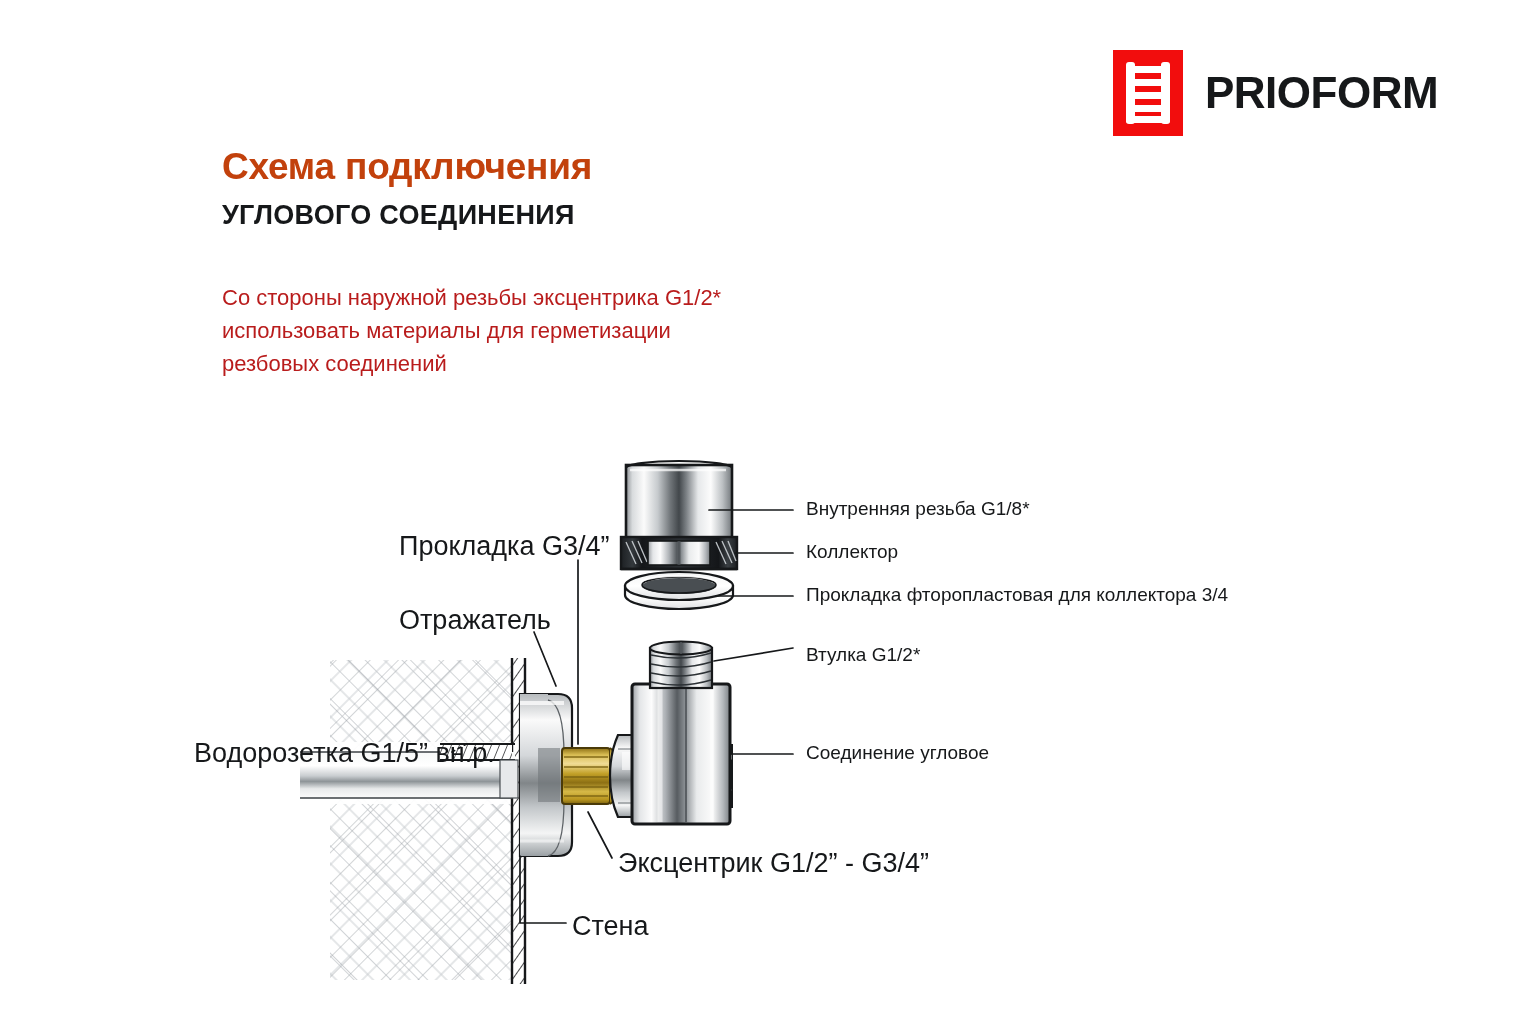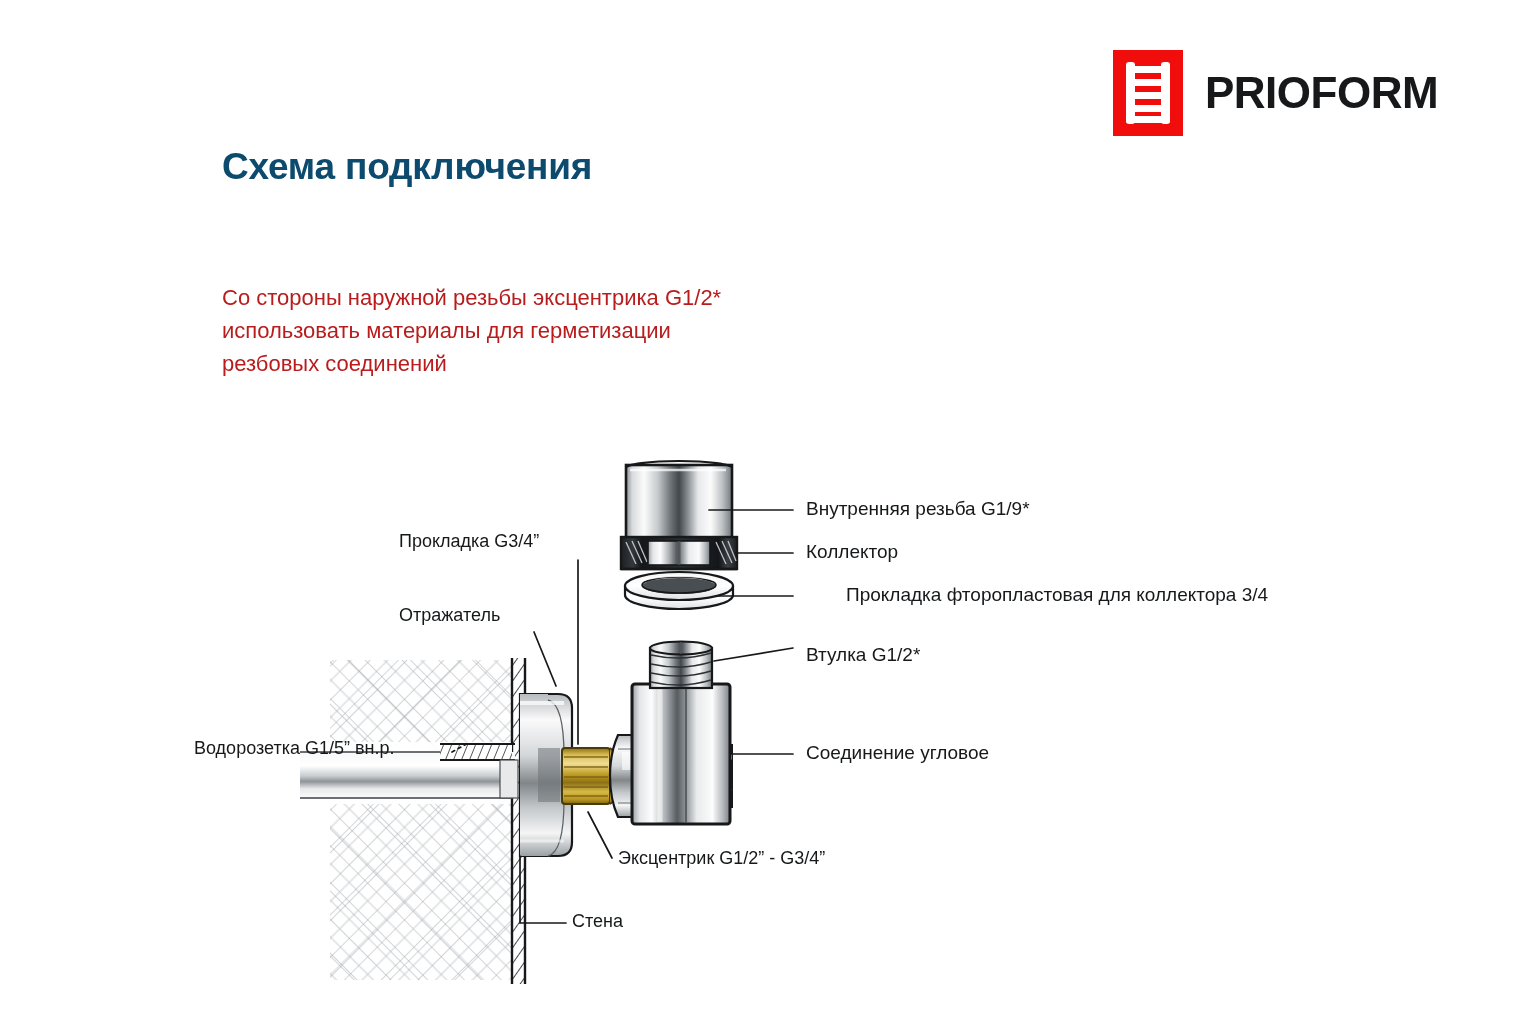--- a/index.html
+++ b/index.html
@@ -21,7 +21,7 @@
   .brand-name{font-size:44px;font-weight:bold;letter-spacing:-0.5px;color:#16181a;line-height:1;}
 
   
-  .title{position:absolute;left:222px;top:146px;font-size:37px;font-weight:bold;letter-spacing:-0.2px;color:#0c4a6e;}
+  .title{position:absolute;left:222px;top:146px;font-size:37px;font-weight:bold;letter-spacing:-0.2px;color:#c2410c;}
   .subtitle{position:absolute;left:222px;top:200px;font-size:27px;font-weight:bold;letter-spacing:0.3px;color:#16181a;}
   .intro{position:absolute;left:222px;top:281px;font-size:22px;line-height:33px;color:#b91c1c;white-space:pre-line;}
 

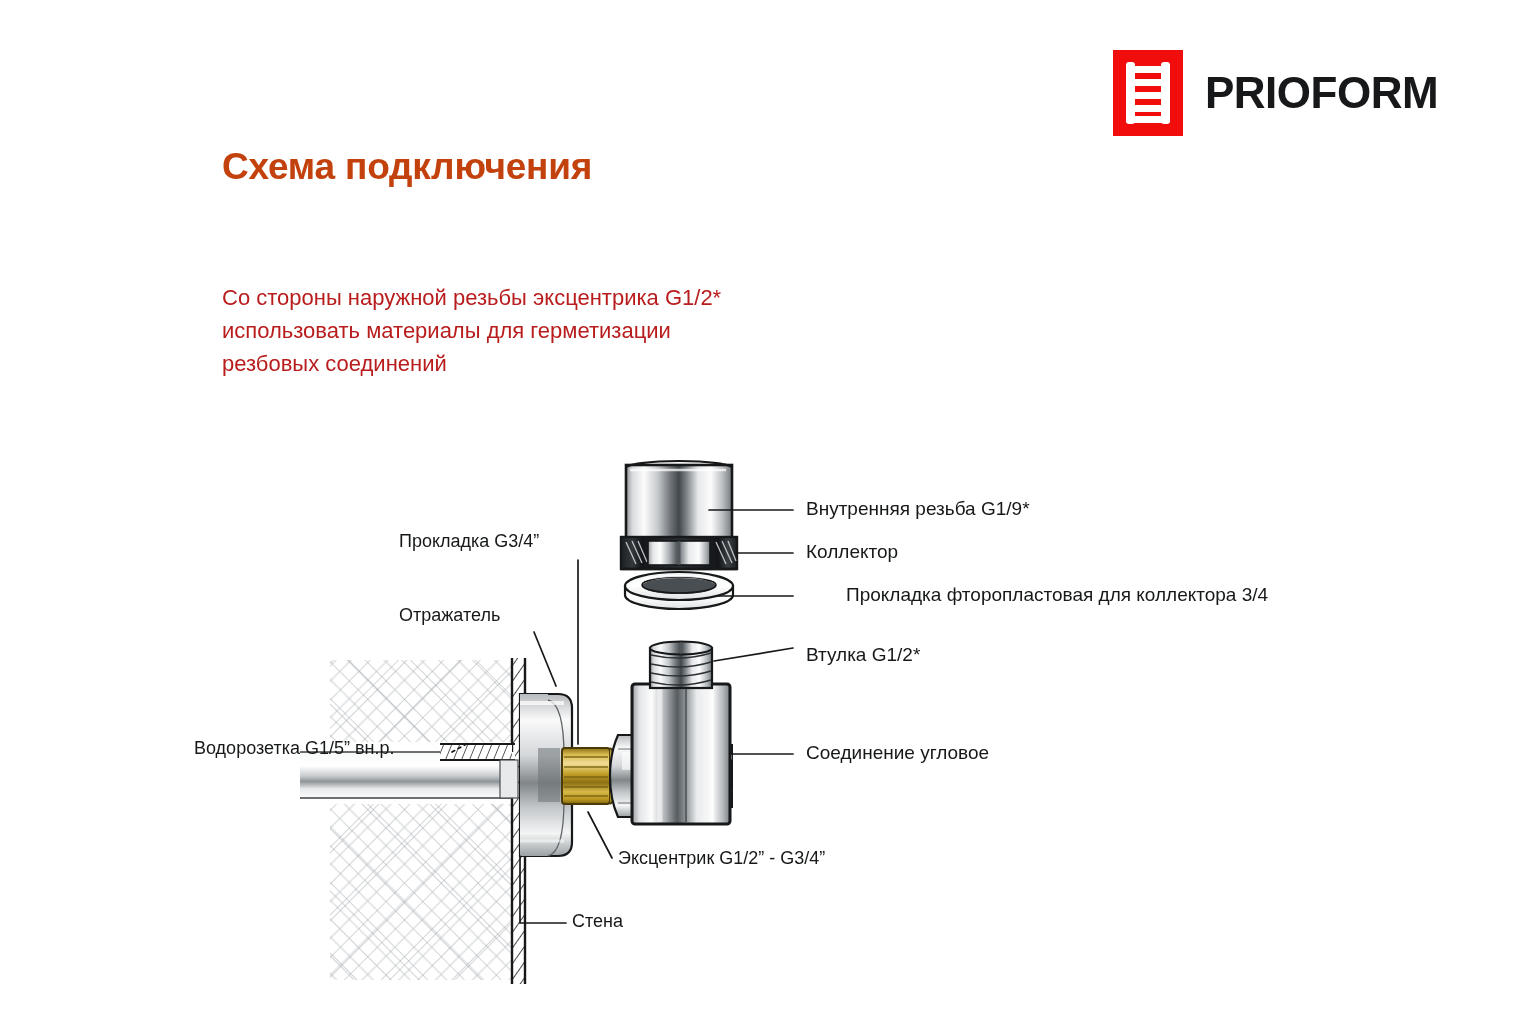--- a/index.html
+++ b/index.html
@@ -58,6 +58,7 @@
   </div>
 
   <div class="title">Схема подключения</div>
+  <div class="subtitle">УГЛОВОГО СОЕДИНЕНИЯ</div>
   <div class="intro">Со стороны наружной резьбы эксцентрика G1/2*
 использовать материалы для герметизации
 резбовых соединений</div>

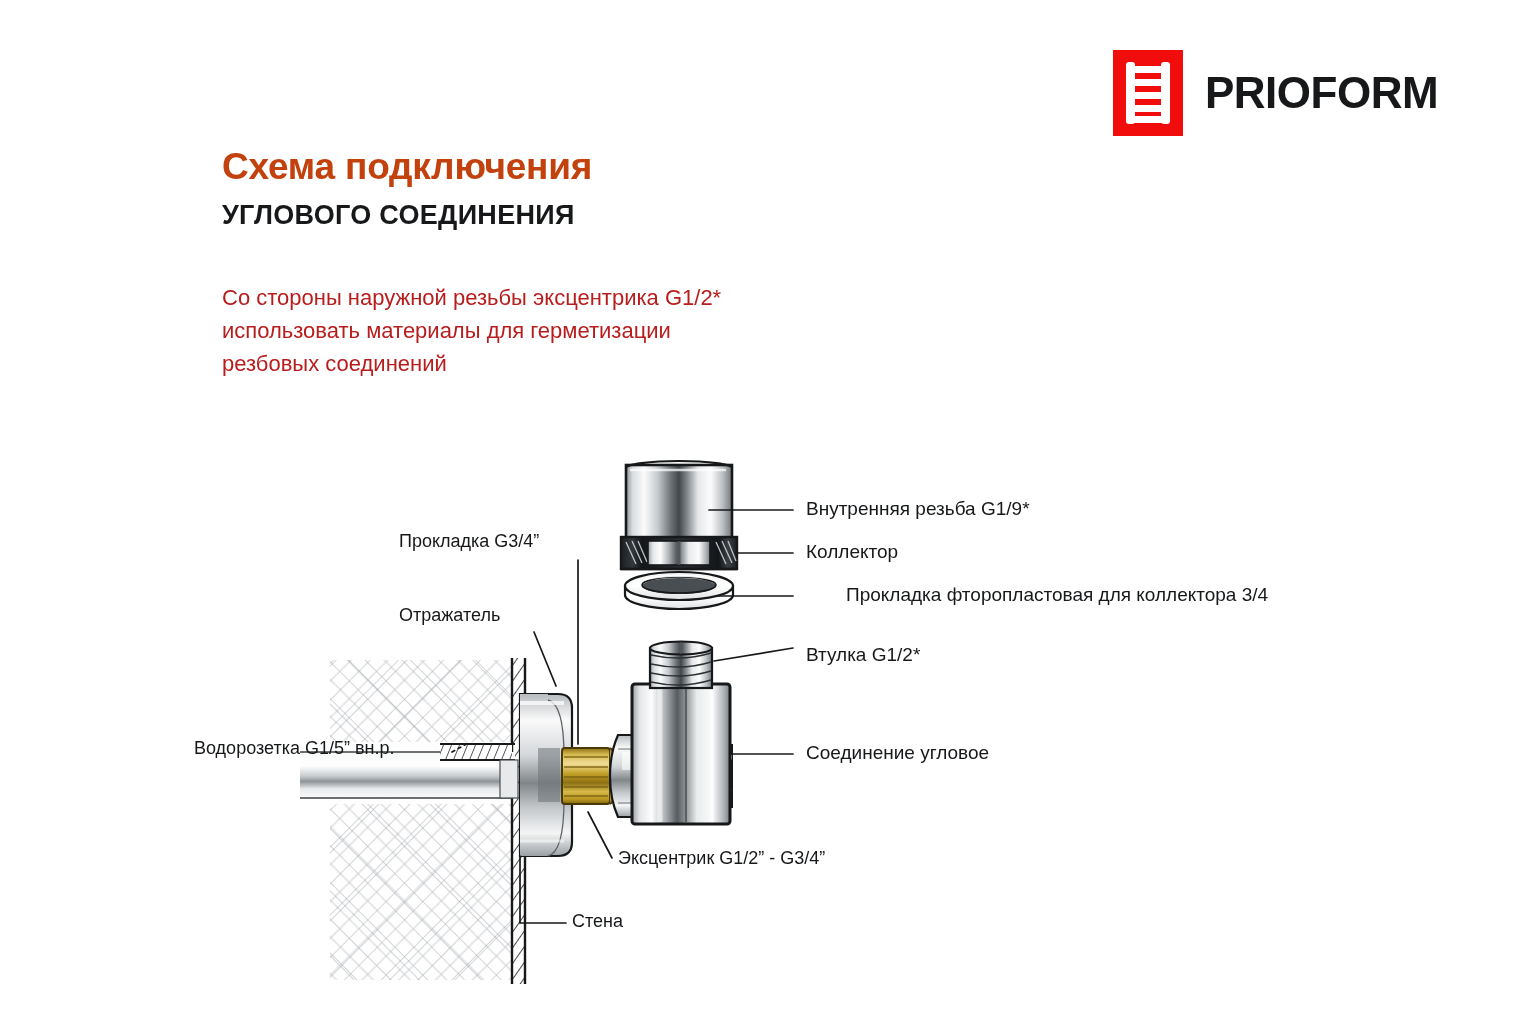--- a/index.html
+++ b/index.html
@@ -317,7 +317,7 @@
     </g>
   </svg>
 
-  <div class="lbl" style="left:806px;top:498px;">Внутренняя резьба G1/9*</div>
+  <div class="lbl" style="left:806px;top:498px;">Внутренняя резьба G1/8*</div>
   <div class="lbl" style="left:806px;top:541px;">Коллектор</div>
   <div class="lbl" style="left:806px;top:584px;margin-left:40px;">Прокладка фторопластовая для коллектора 3/4</div>
   <div class="lbl" style="left:806px;top:644px;">Втулка G1/2*</div>

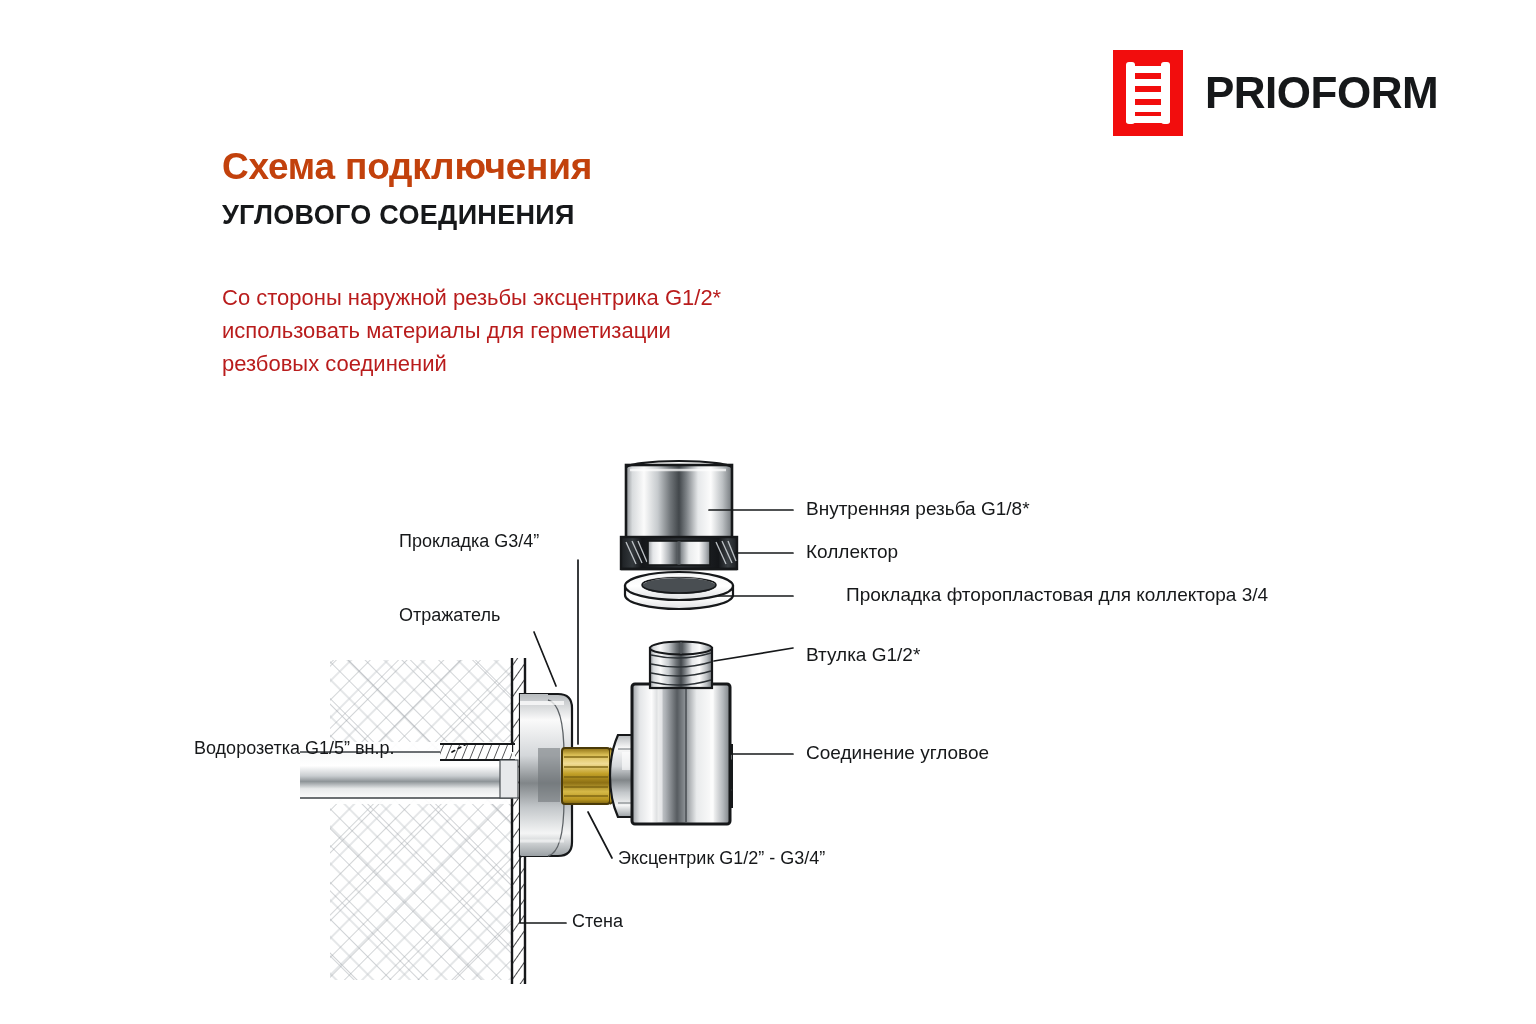--- a/index.html
+++ b/index.html
@@ -27,7 +27,7 @@
 
   
   .lbl{position:absolute;font-size:19px;color:#16181a;white-space:nowrap;}
-  .lbl-lg{font-size:18px;}
+  .lbl-lg{font-size:27px;}
 
   
   .leaders{position:absolute;left:0;top:0;width:1536px;height:1024px;pointer-events:none;}

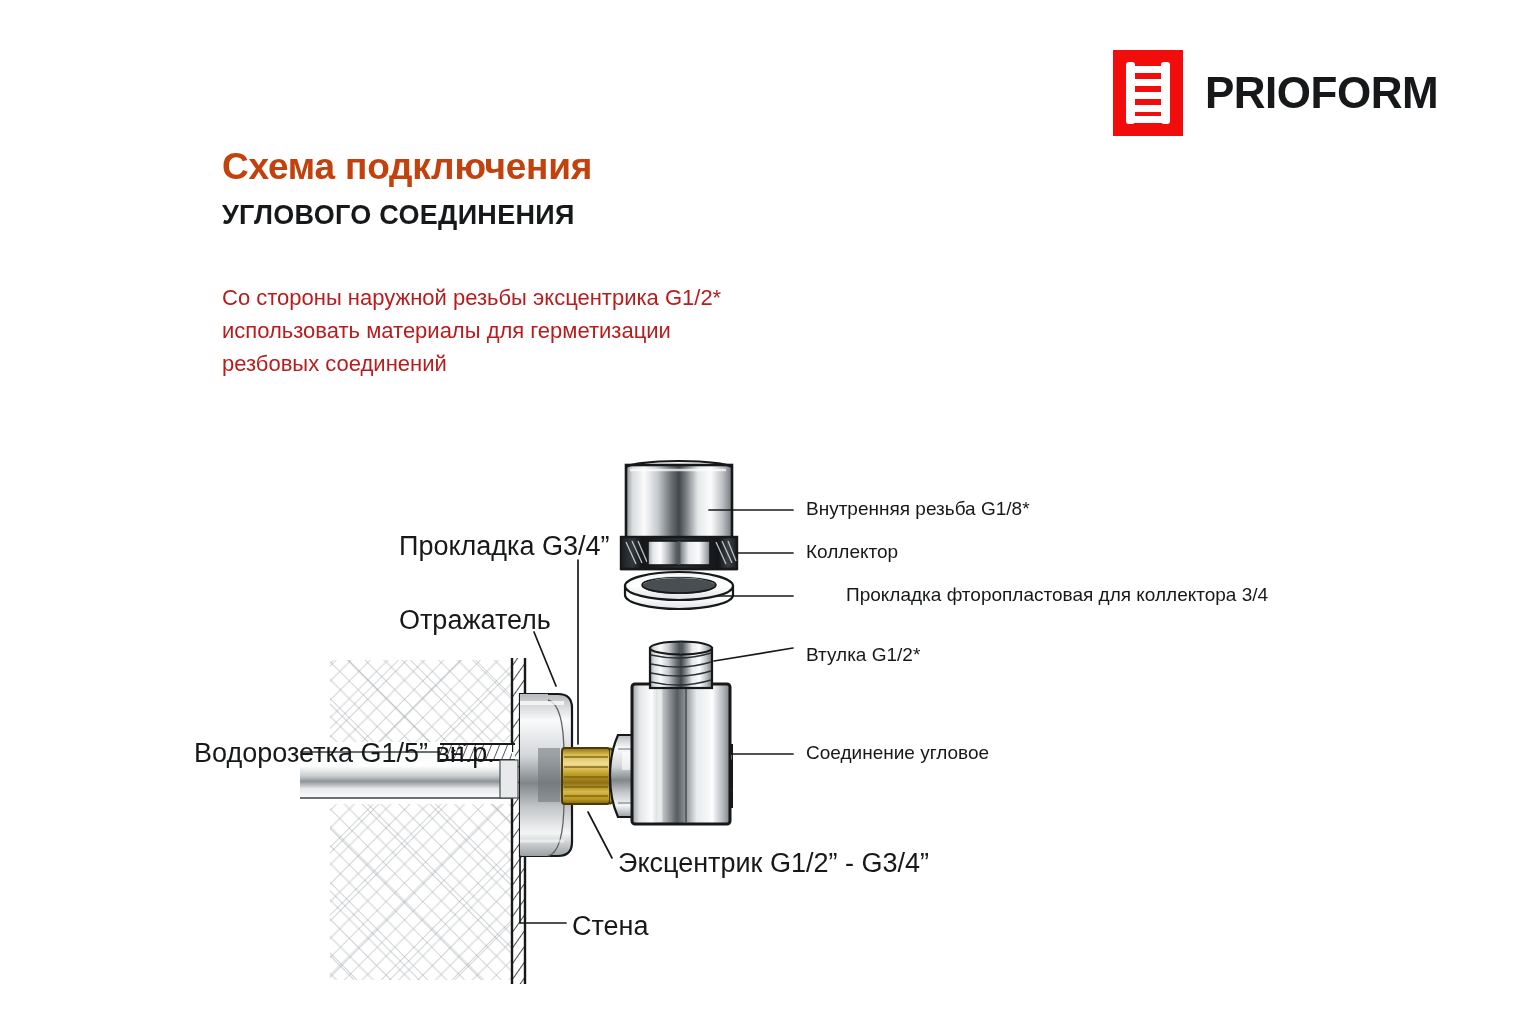--- a/index.html
+++ b/index.html
@@ -319,7 +319,7 @@
 
   <div class="lbl" style="left:806px;top:498px;">Внутренняя резьба G1/8*</div>
   <div class="lbl" style="left:806px;top:541px;">Коллектор</div>
-  <div class="lbl" style="left:806px;top:584px;margin-left:40px;">Прокладка фторопластовая для коллектора 3/4</div>
+  <div class="lbl" style="left:806px;top:584px;">Прокладка фторопластовая для коллектора 3/4</div>
   <div class="lbl" style="left:806px;top:644px;">Втулка G1/2*</div>
   <div class="lbl" style="left:806px;top:742px;">Соединение угловое</div>
 

